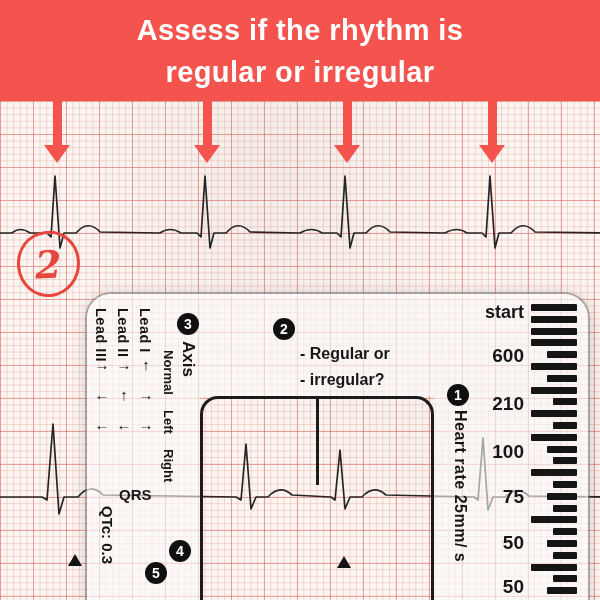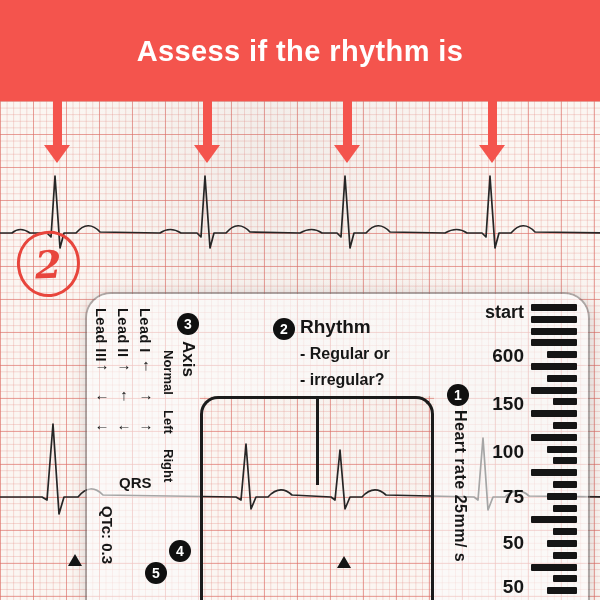--- a/index.html
+++ b/index.html
@@ -121,6 +121,7 @@
 
   <div id="banner">
     <div class="line">Assess if the rhythm is</div>
+    <div class="line">regular or irregular</div>
   </div>
 
   <div class="pointer" style="left:44px;">

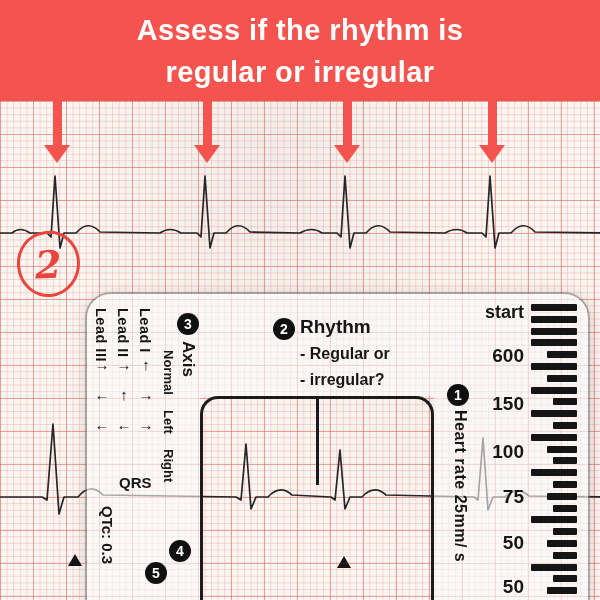--- a/index.html
+++ b/index.html
@@ -178,7 +178,6 @@
     <div id="axis-label" class="vtext">Axis</div>
 
     <div id="badge-rhythm" class="badge">2</div>
-    <div id="rhythm-title">Rhythm</div>
     <div id="rhythm-line2">- irregular?</div>
     <div id="rhythm-line1">- Regular or</div>
 

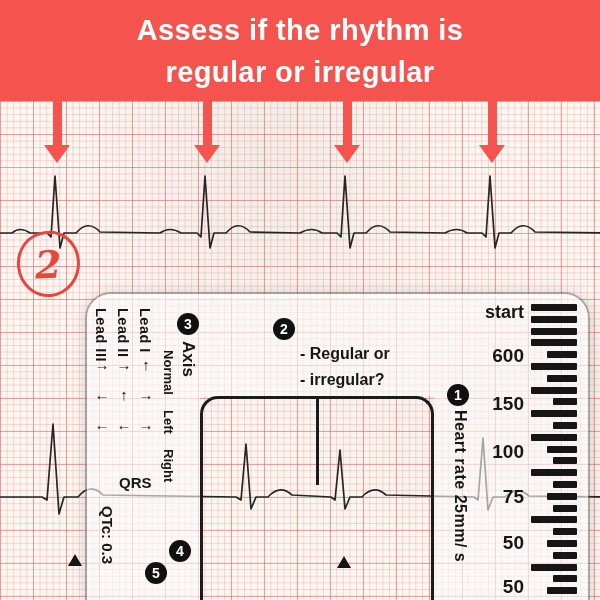--- a/index.html
+++ b/index.html
@@ -188,7 +188,7 @@
 
     <div id="start-label">start</div>
     <div class="scale-num" id="sn0">600</div>
-    <div class="scale-num" id="sn1">150</div>
+    <div class="scale-num" id="sn1">210</div>
     <div class="scale-num" id="sn2">100</div>
     <div class="scale-num" id="sn3">75</div>
     <div class="scale-num" id="sn4">50</div>

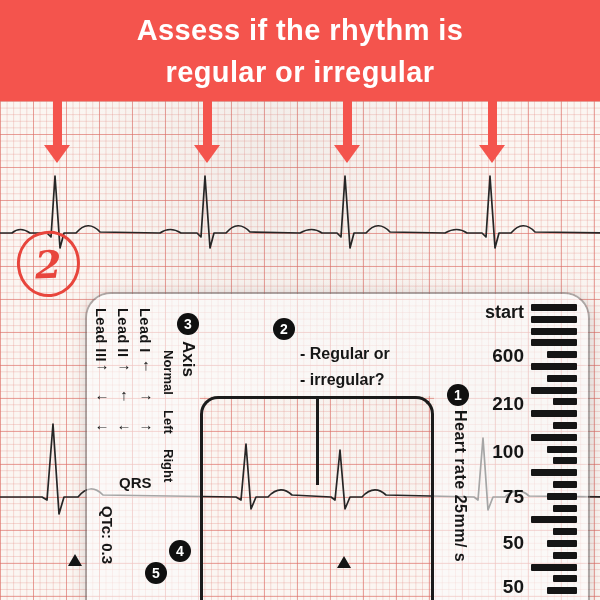--- a/index.html
+++ b/index.html
@@ -89,7 +89,7 @@
   #rhythm-title{position:absolute; left:213px; top:22px; font-size:19px; font-weight:800;}
   #rhythm-line1{position:absolute; left:213px; top:51px; font-size:16px; font-weight:700;}
   #rhythm-line2{position:absolute; left:213px; top:77px; font-size:16px; font-weight:700;}
-  #qrs-label{position:absolute; left:32px; top:180px; font-size:15px; font-weight:700;}
+  #qrs-label{position:absolute; left:32px; top:192px; font-size:15px; font-weight:700;}
   #qtc-label{position:absolute; left:12px; top:212px; font-size:15px;}
   #badge-five{left:58px; top:268px;}
   #badge-four{left:82px; top:246px;}

